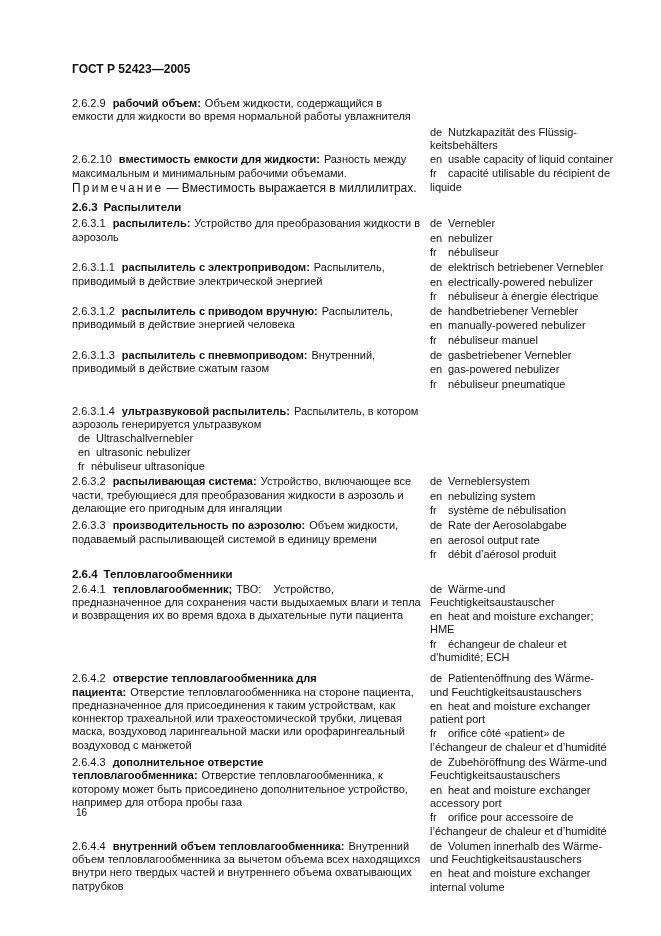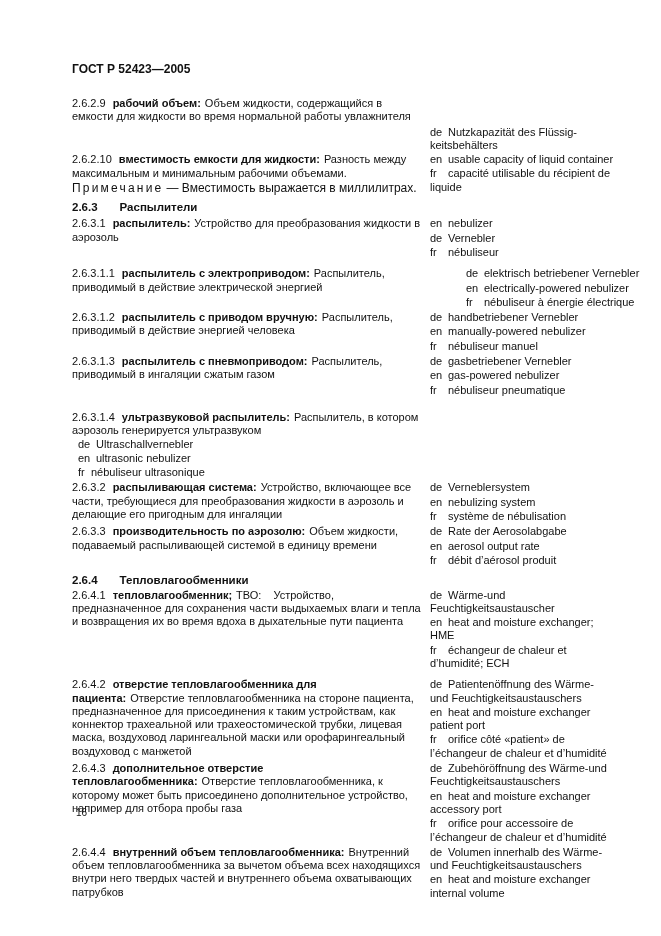--- a/index.html
+++ b/index.html
@@ -18,7 +18,7 @@
   .term { font-weight: bold; margin-right: 4px; }
   .abbr { margin-right: 12px; }
   .section-title { font-weight: bold; font-size: 11.5px; line-height: 13.3px; }
-  .section-title .num { margin-right: 22px; text-align: right; }
+  .section-title .num { margin-right: 6px; text-align: right; }
   .note { font-size: 12px; line-height: 12px; margin-top: 2px; }
   .note-label { letter-spacing: 2.2px; margin-right: 3px; }
   .trans { margin-top: 1px; }

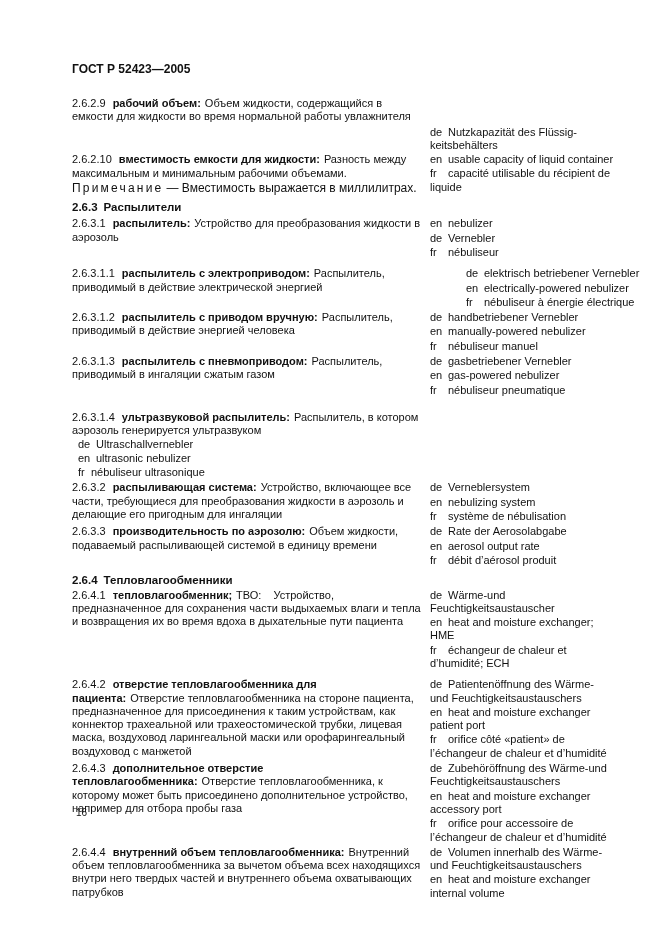--- a/index.html
+++ b/index.html
@@ -51,8 +51,8 @@
       <div class="row" style="margin-top: 3px;">
         <div class="left"><span class="num">2.6.3.1</span><span class="term">распылитель:</span><span>Устройство для преобразования жидкости в аэрозоль</span></div>
         <div class="right">
+          <div class="trans"><span class="lang">de</span><span class="ttext">Vernebler</span></div>
           <div class="trans"><span class="lang">en</span><span class="ttext">nebulizer</span></div>
-          <div class="trans"><span class="lang">de</span><span class="ttext">Vernebler</span></div>
           <div class="trans"><span class="lang">fr</span><span class="ttext">nébuliseur</span></div>
         </div>
       </div>

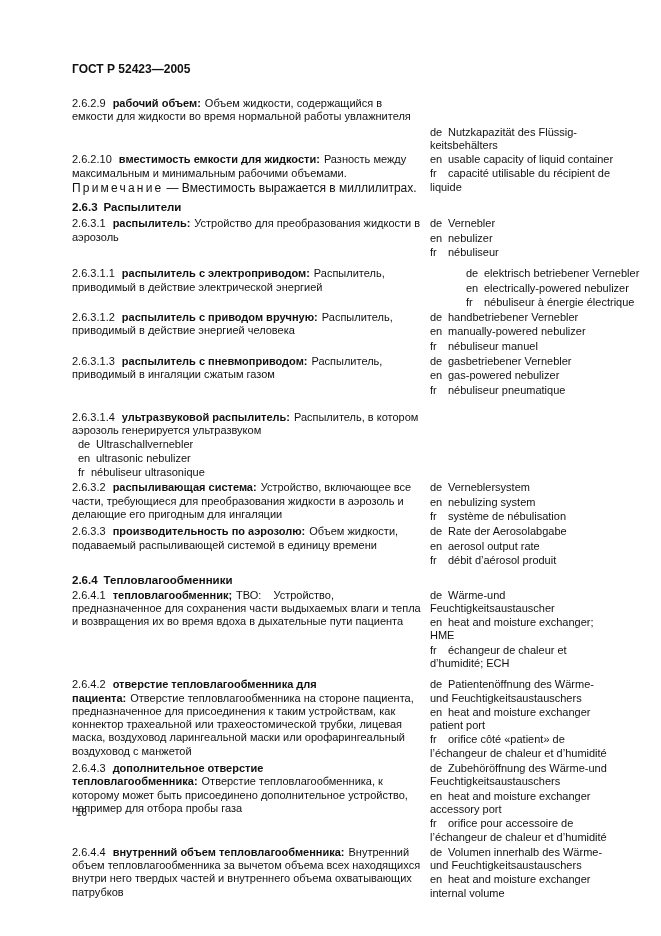--- a/index.html
+++ b/index.html
@@ -56,7 +56,7 @@
           <div class="trans"><span class="lang">fr</span><span class="ttext">nébuliseur</span></div>
         </div>
       </div>
-      <div class="row" style="margin-top: 8px; gap: 36px;">
+      <div class="row" style="margin-top: 2px;">
         <div class="left"><span class="num">2.6.3.1.1</span><span class="term">распылитель с электроприводом:</span><span>Распылитель, приводимый в действие электрической энергией</span></div>
         <div class="right">
           <div class="trans"><span class="lang">de</span><span class="ttext">elektrisch betriebener Vernebler</span></div>

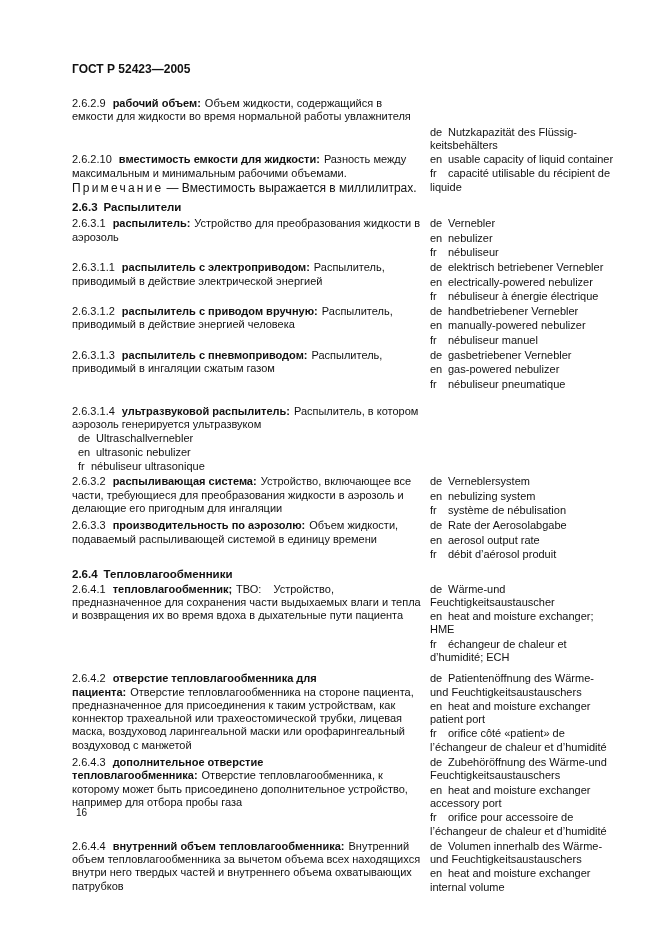--- a/index.html
+++ b/index.html
@@ -73,7 +73,7 @@
         </div>
       </div>
       <div class="row" style="margin-top: 2px;">
-        <div class="left"><span class="num">2.6.3.1.3</span><span class="term">распылитель с пневмоприводом:</span><span>Распылитель, приводимый в ингаляции сжатым газом</span></div>
+        <div class="left"><span class="num">2.6.3.1.3</span><span class="term">распылитель с пневмоприводом:</span><span>Внутренний, приводимый в действие сжатым газом</span></div>
         <div class="right">
           <div class="trans"><span class="lang">de</span><span class="ttext">gasbetriebener Vernebler</span></div>
           <div class="trans"><span class="lang">en</span><span class="ttext">gas-powered nebulizer</span></div>

